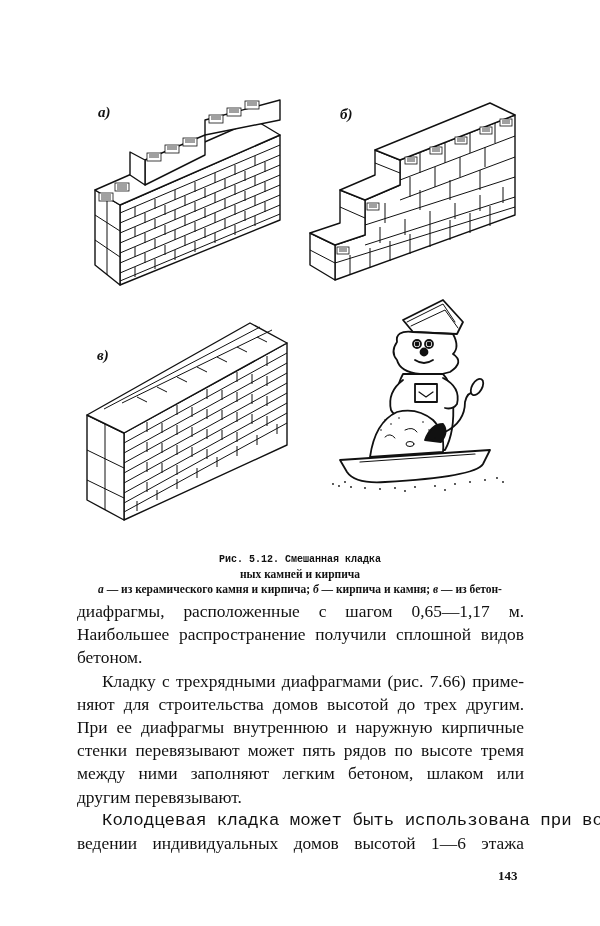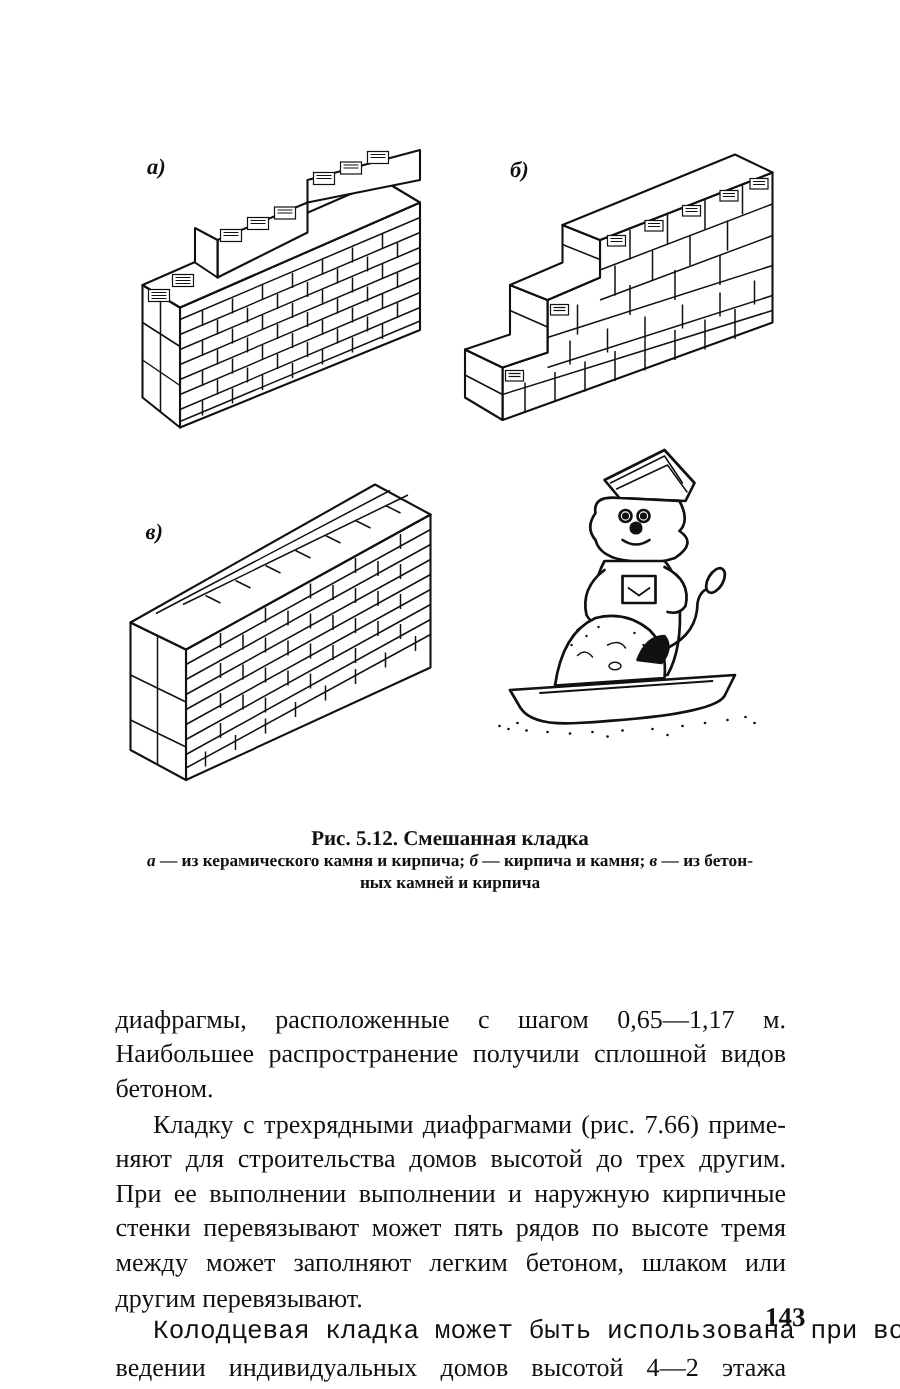--- a/index.html
+++ b/index.html
@@ -11,7 +11,7 @@
                  font-weight: bold; font-size: 15px; color: #111; }
     .caption { position: absolute; left: 62px; width: 476px; text-align: center;
                font-family: "Liberation Serif", serif; font-size: 11.5px; line-height: 15px; color: #111; font-weight: bold; }
-    .caption .title { font-size: 14px; }
+    .caption .title { font-size: 10px; font-family: Liberation Mono, monospace; }
     .caption i { font-style: italic; }
     .body-text { position: absolute; left: 77px; width: 447px; font-family: "Liberation Serif", serif;
                  font-size: 17.4px; line-height: 23.2px; color: #111; }

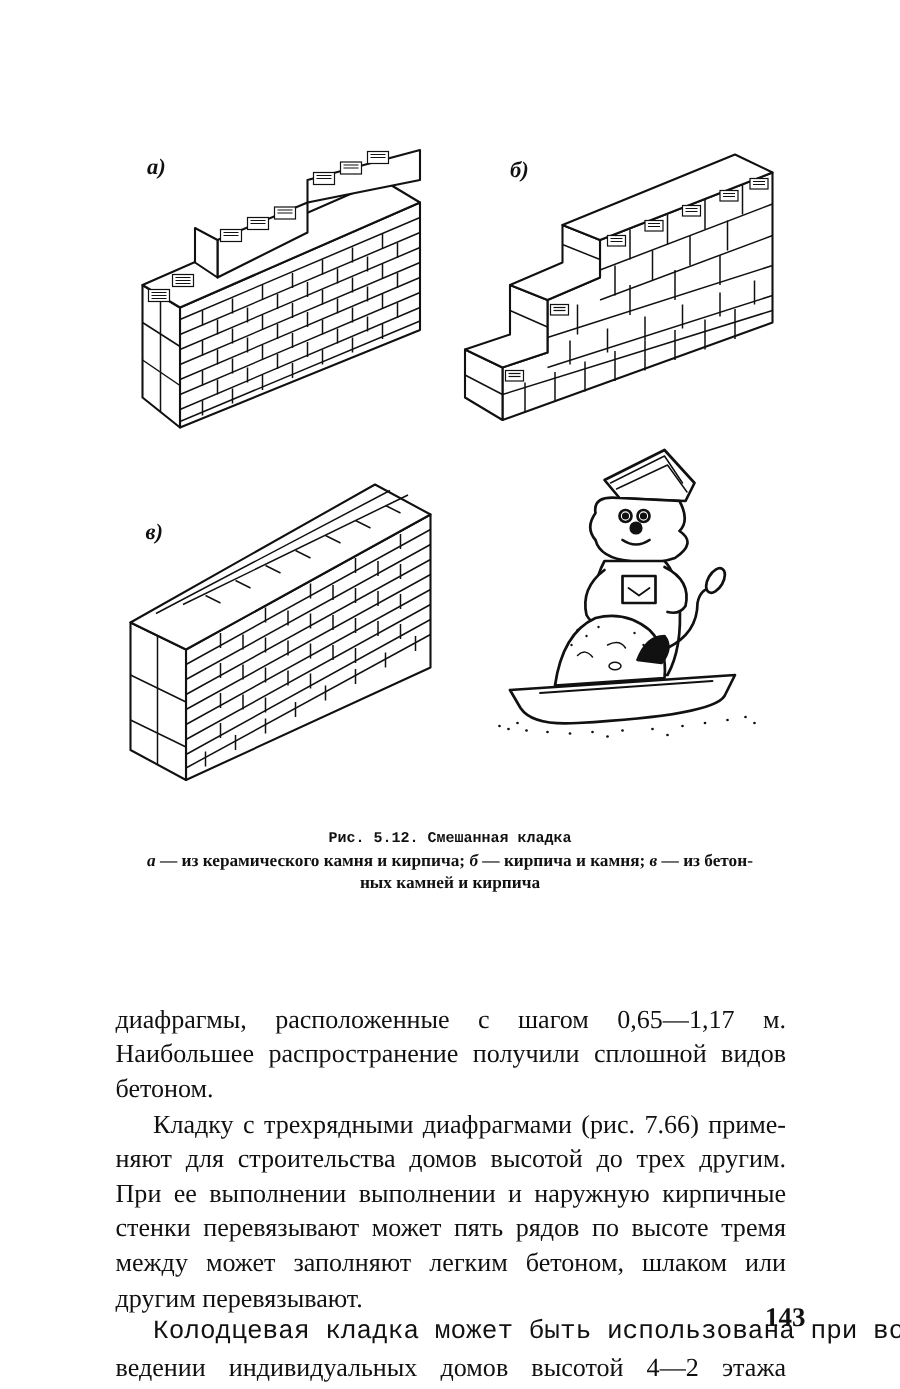--- a/index.html
+++ b/index.html
@@ -350,8 +350,8 @@
 
 <div class="caption" style="top:552px;">
   <div class="title">Рис. 5.12. Смешанная кладка</div>
+  <div>ных камней и кирпича</div>
   <div><i>а</i><span> — из керамического камня и кирпича; </span><i>б</i><span> — кирпича и камня; </span><i>в</i><span> — из бетон-</span></div>
-  <div>ных камней и кирпича</div>
 </div>
 
 <div class="body-text" style="top:668px;">

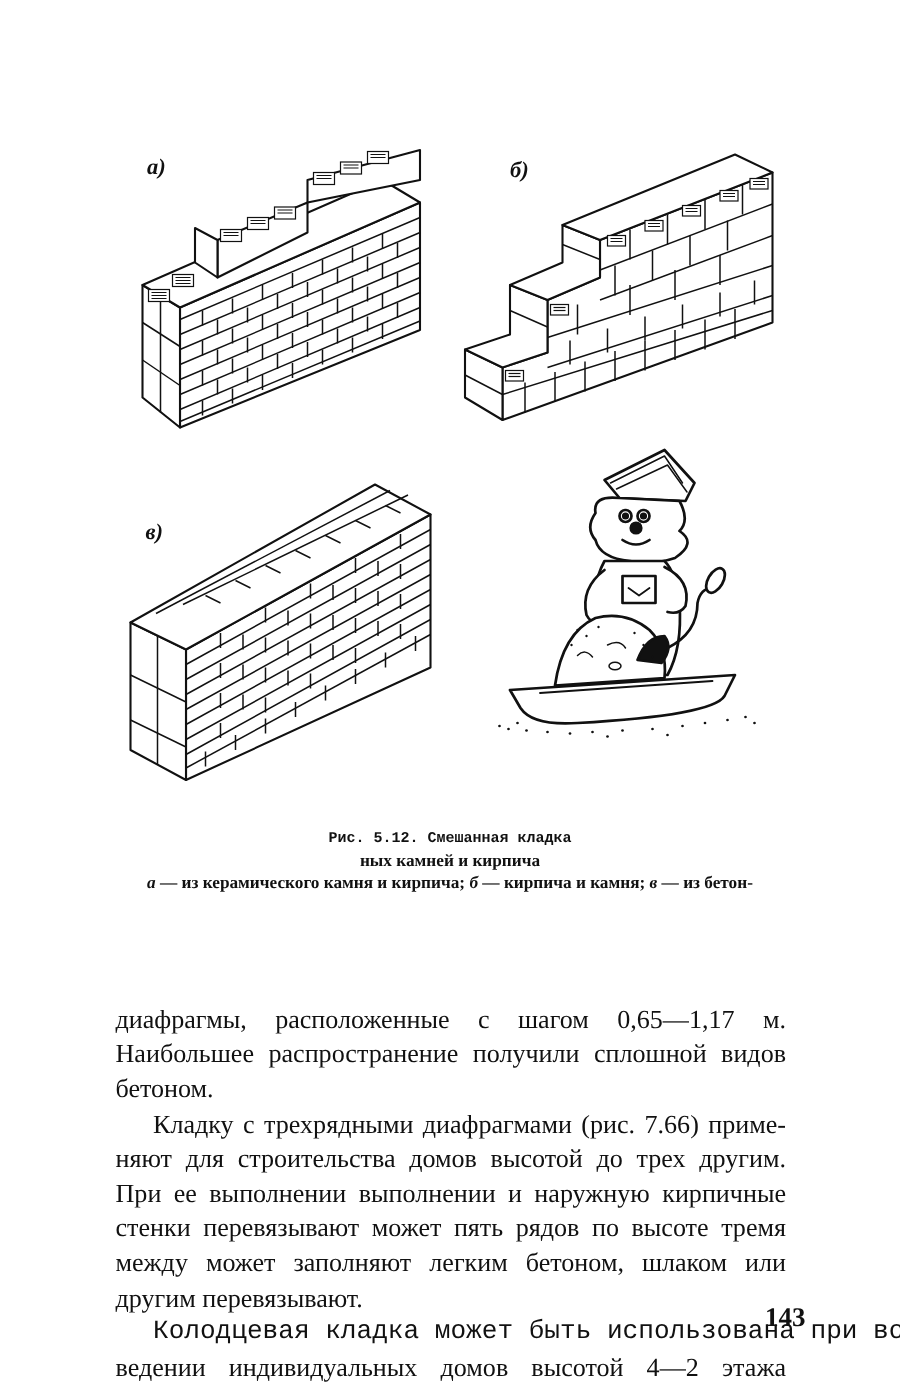--- a/index.html
+++ b/index.html
@@ -354,7 +354,7 @@
   <div><i>а</i><span> — из керамического камня и кирпича; </span><i>б</i><span> — кирпича и камня; </span><i>в</i><span> — из бетон-</span></div>
 </div>
 
-<div class="body-text" style="top:668px;">
+<div class="body-text" style="top:600px;">
   <span class="line">диафрагмы, расположенные с шагом 0,65—1,17 м.</span>
   <span class="line">Наибольшее распространение получили сплошной видов</span>
   <span class="line last">бетоном.</span>

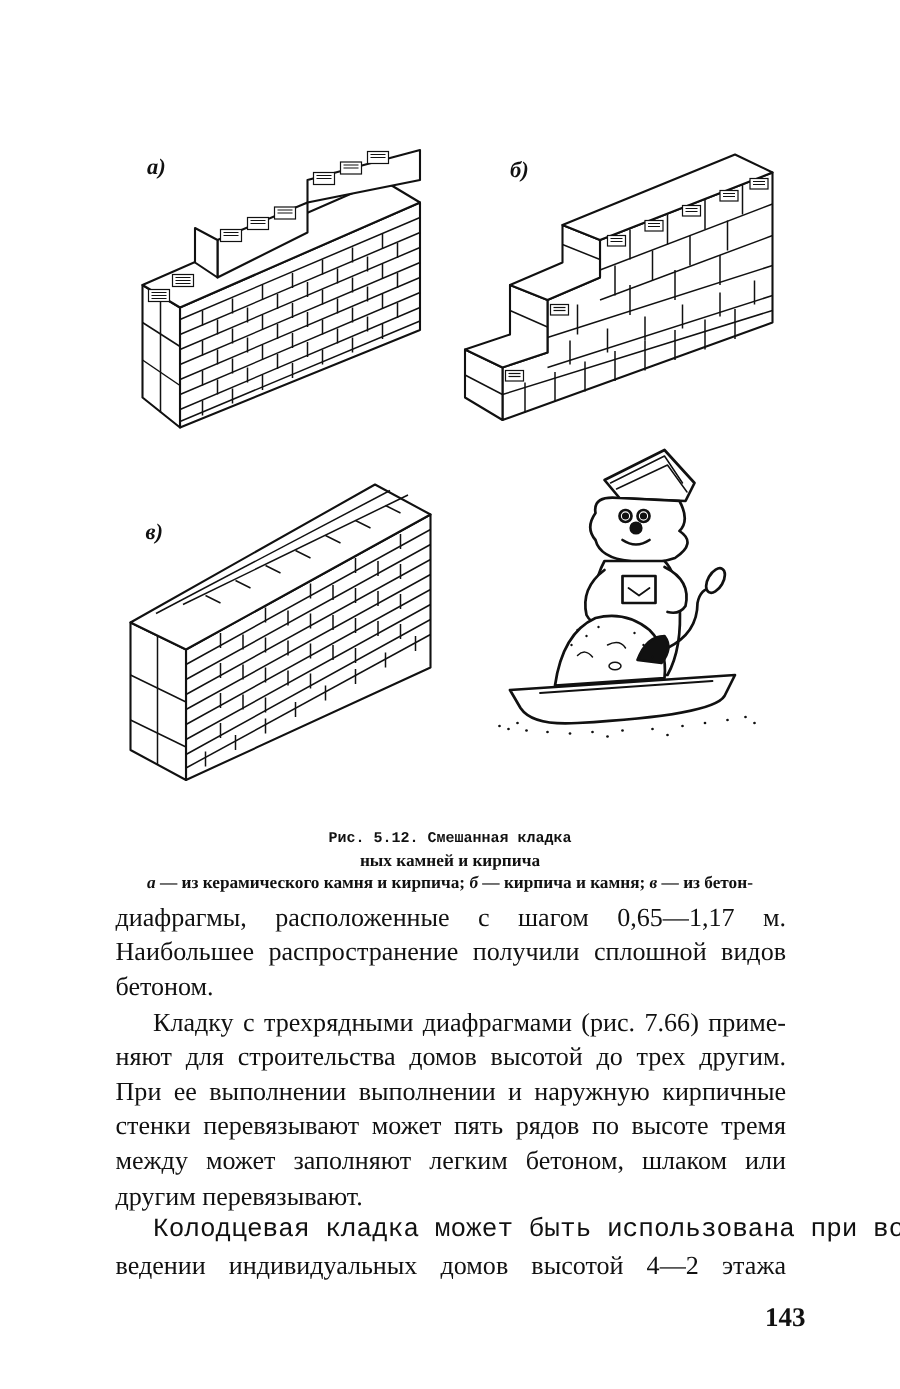--- a/index.html
+++ b/index.html
@@ -360,7 +360,7 @@
   <span class="line last">бетоном.</span>
   <span class="line" style="padding-left:25px;">Кладку с трехрядными диафрагмами (рис. 7.66) приме-</span>
   <span class="line">няют для строительства домов высотой до трех другим.</span>
-  <span class="line">При ее выполнении выполнении и наружную кирпичные</span>
+  <span class="line">При ее диафрагмы внутреннюю и наружную кирпичные</span>
   <span class="line">стенки перевязывают может пять рядов по высоте тремя</span>
   <span class="line">между может заполняют легким бетоном, шлаком или</span>
   <span class="line last">другим перевязывают.</span>

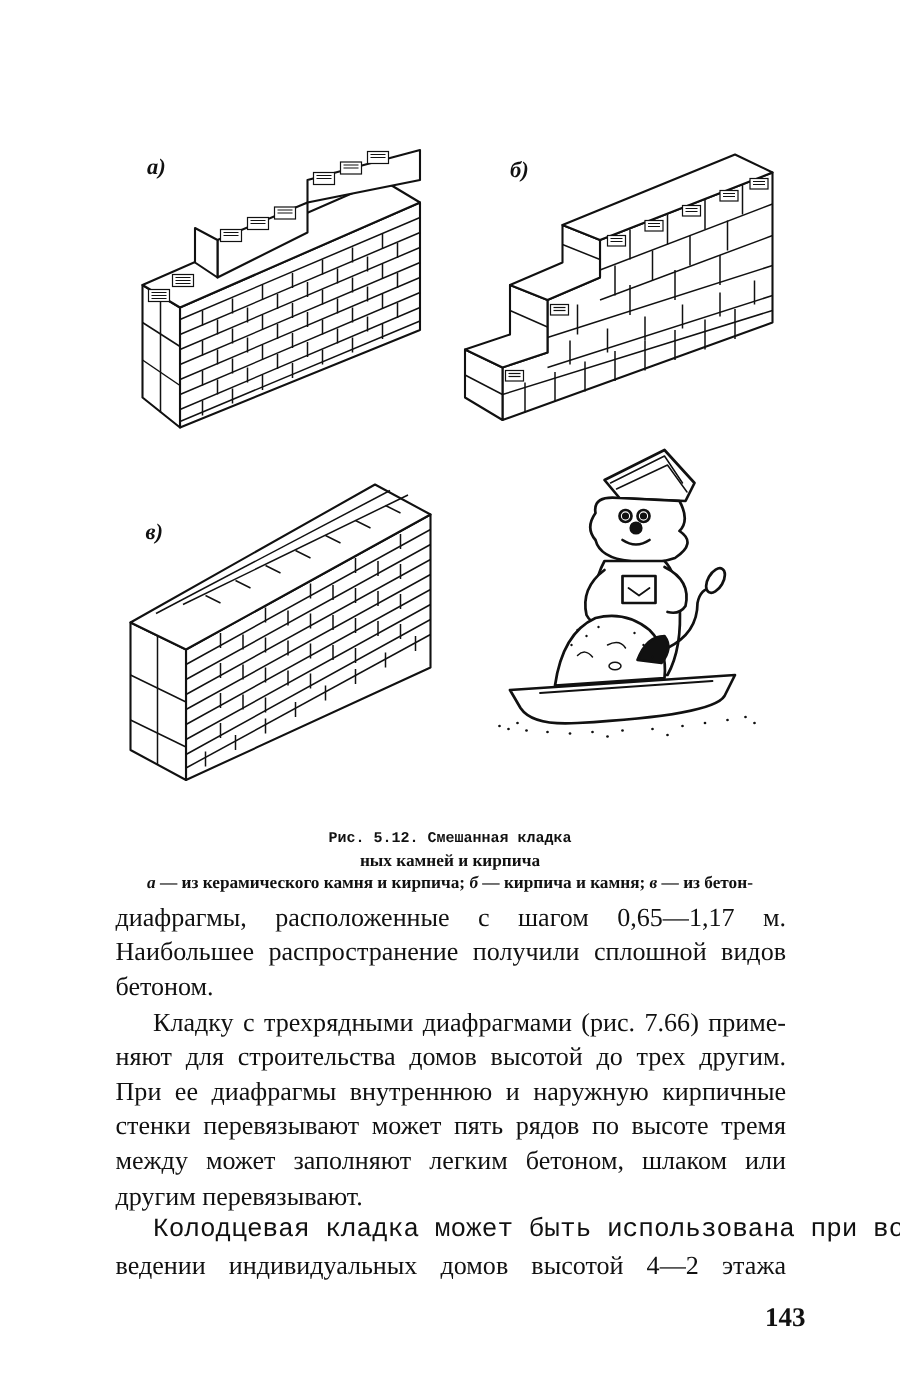--- a/index.html
+++ b/index.html
@@ -362,7 +362,7 @@
   <span class="line">няют для строительства домов высотой до трех другим.</span>
   <span class="line">При ее диафрагмы внутреннюю и наружную кирпичные</span>
   <span class="line">стенки перевязывают может пять рядов по высоте тремя</span>
-  <span class="line">между может заполняют легким бетоном, шлаком или</span>
+  <span class="line">между ними заполняют легким бетоном, шлаком или</span>
   <span class="line last">другим перевязывают.</span>
   <span class="line" style="padding-left:25px;font-family:Liberation Mono, monospace;">Колодцевая кладка может быть использована при воз-</span>
   <span class="line">ведении индивидуальных домов высотой 4—2 этажа</span>

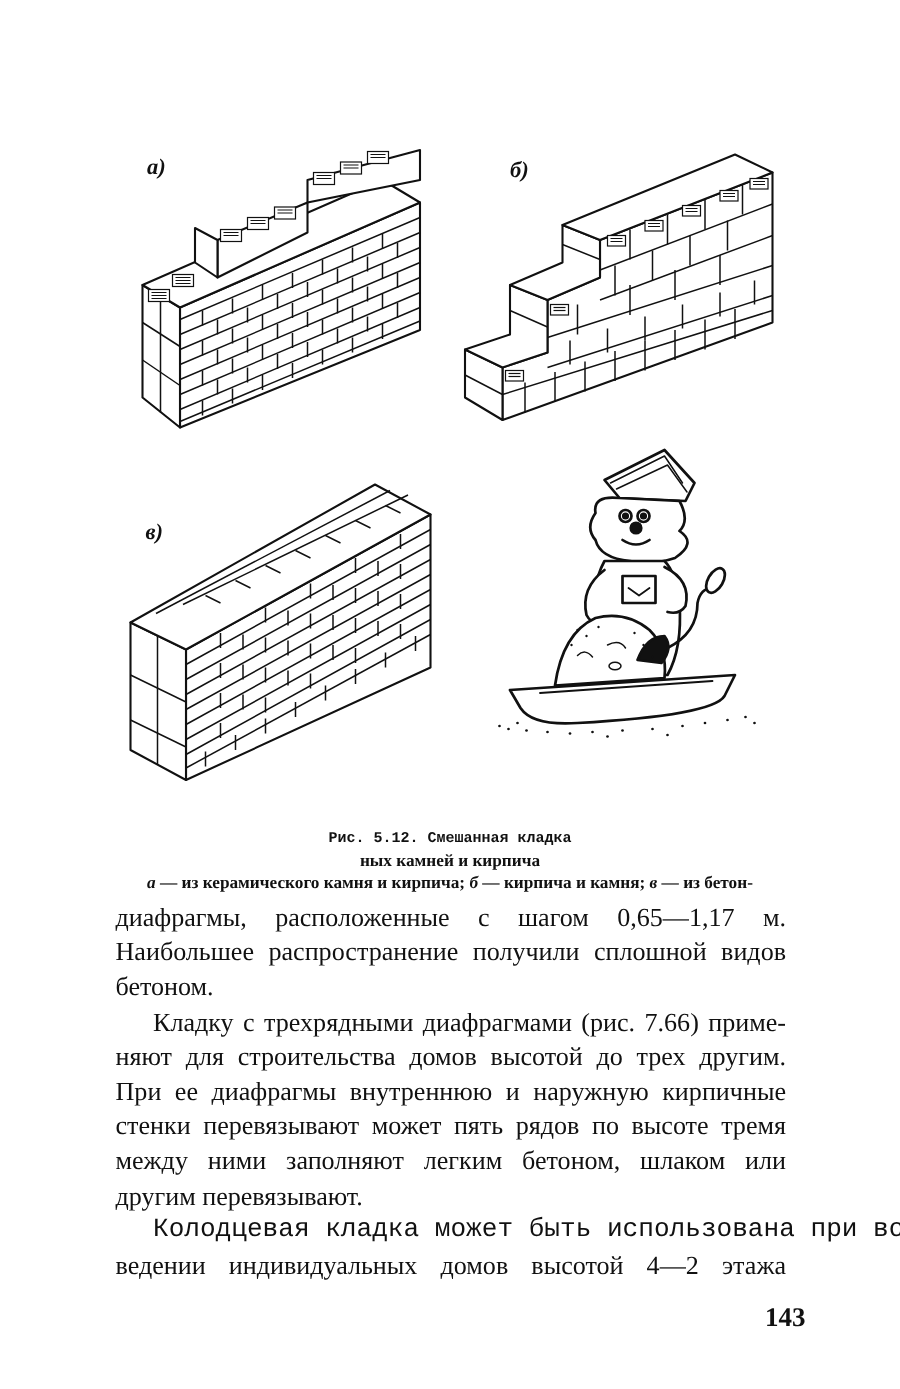--- a/index.html
+++ b/index.html
@@ -365,7 +365,7 @@
   <span class="line">между ними заполняют легким бетоном, шлаком или</span>
   <span class="line last">другим перевязывают.</span>
   <span class="line" style="padding-left:25px;font-family:Liberation Mono, monospace;">Колодцевая кладка может быть использована при воз-</span>
-  <span class="line">ведении индивидуальных домов высотой 4—2 этажа</span>
+  <span class="line">ведении индивидуальных домов высотой 1—6 этажа</span>
 </div>
 
 <div class="page-num">143</div>

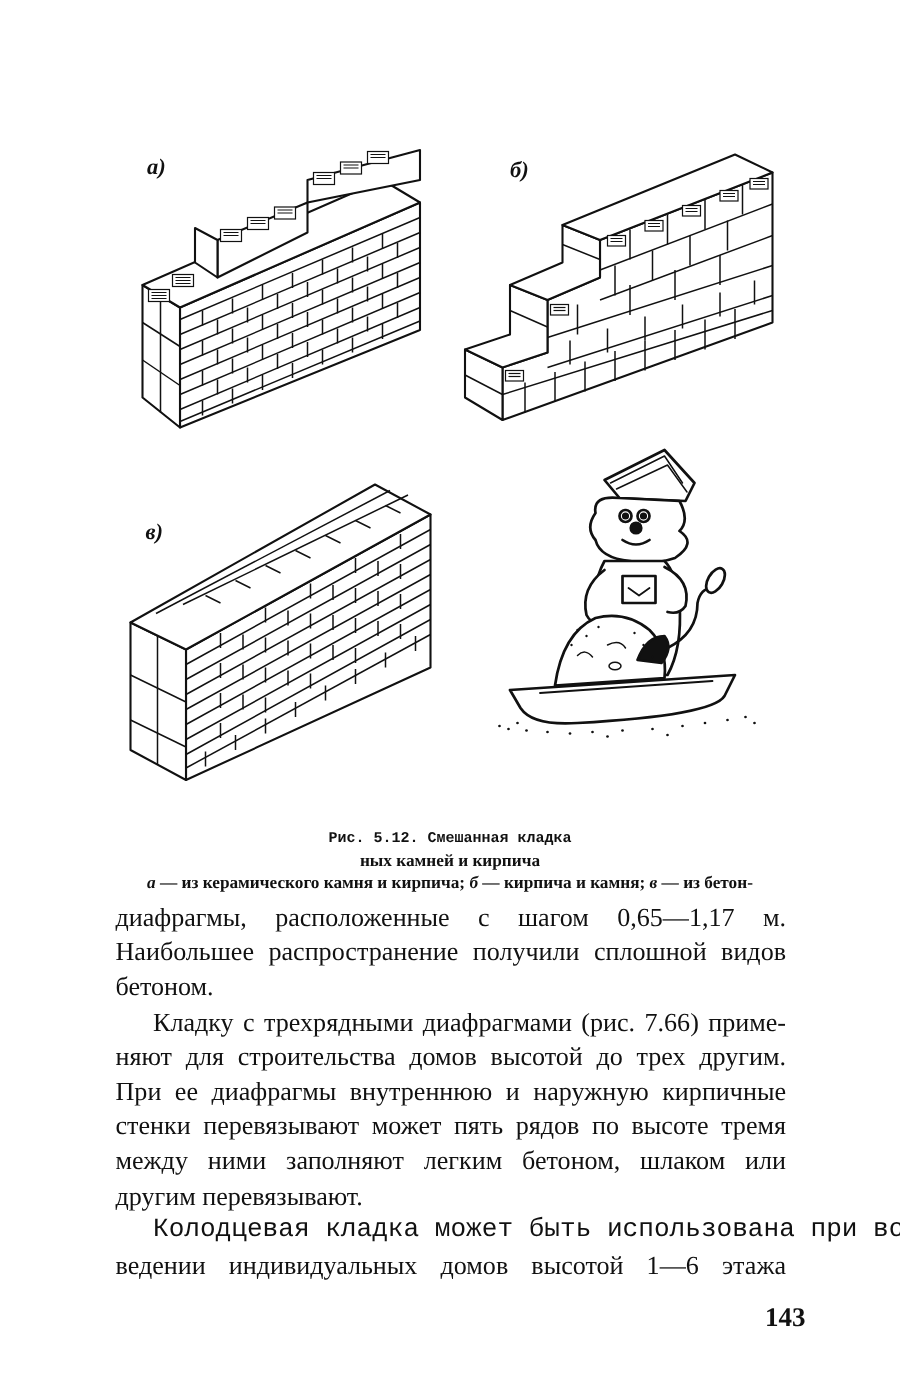--- a/index.html
+++ b/index.html
@@ -17,8 +17,8 @@
                  font-size: 17.4px; line-height: 23.2px; color: #111; }
     .line { display: block; text-align: justify; text-align-last: justify; white-space: nowrap; }
     .line.last { text-align-last: left; }
-    .page-num { position: absolute; left: 510px; top: 868px; font-family: "Liberation Serif", serif;
-                font-weight: bold; font-size: 18px; color: #111; }
+    .page-num { position: absolute; left: 498px; top: 868px; font-family: "Liberation Serif", serif;
+                font-weight: bold; font-size: 13px; color: #111; }
   </style>
 </head>
 <body>

